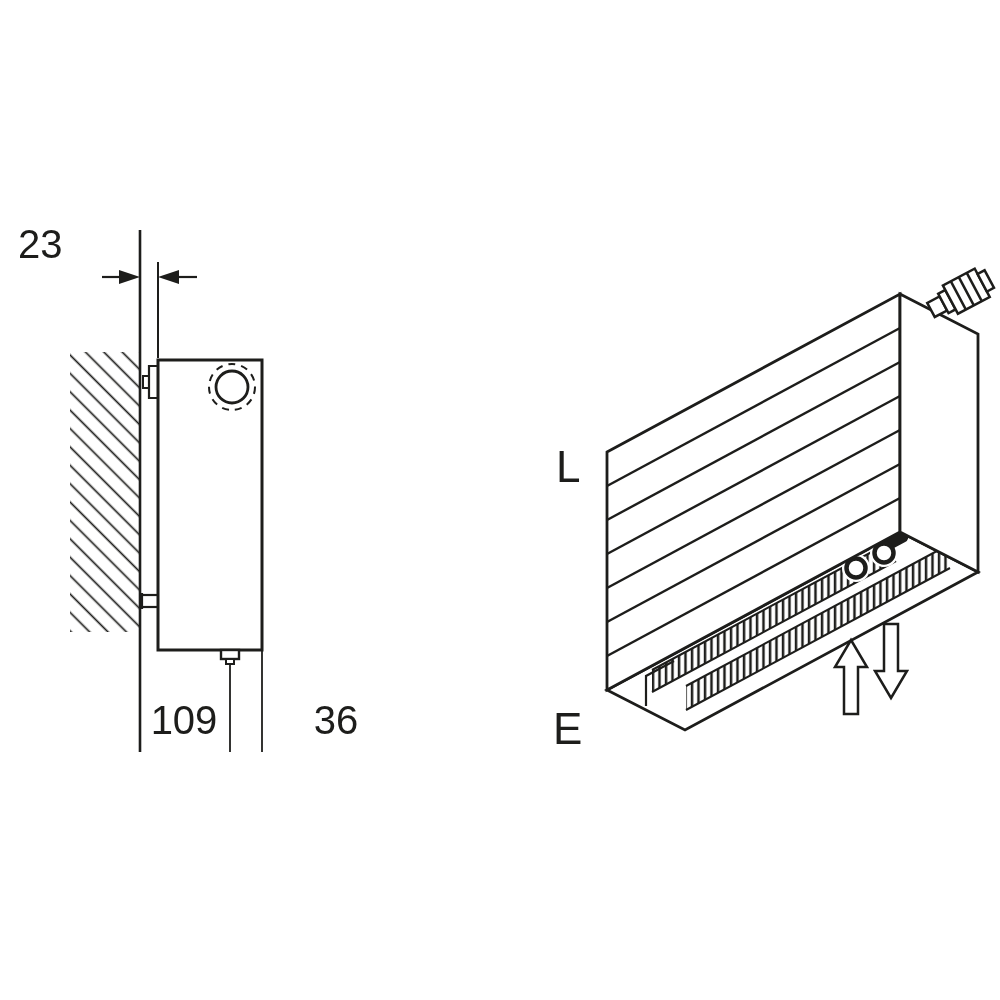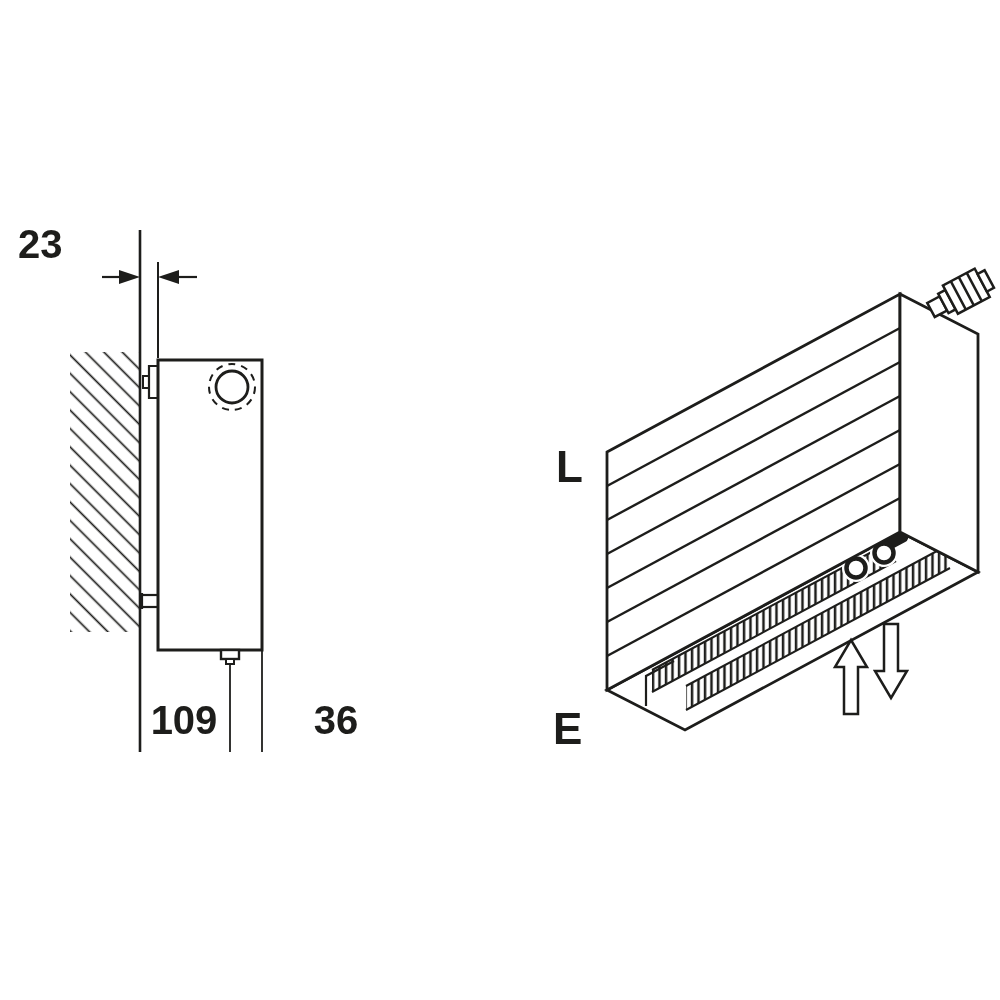--- a/index.html
+++ b/index.html
@@ -3,7 +3,7 @@
 <meta charset="utf-8">
 <style>
   html,body{margin:0;padding:0;background:#ffffff;}
-  .stage{width:1000px;height:752px;position:relative;background:#ffffff;font-weight:bold;}
+  .stage{width:1000px;height:752px;position:relative;background:#ffffff;}
   svg{display:block;}
   .dim-text{font-family:"Liberation Sans", sans-serif;font-size:40px;fill:#1d1d1b;}
   .view-label{font-family:"Liberation Sans", sans-serif;font-size:44px;fill:#1d1d1b;}

